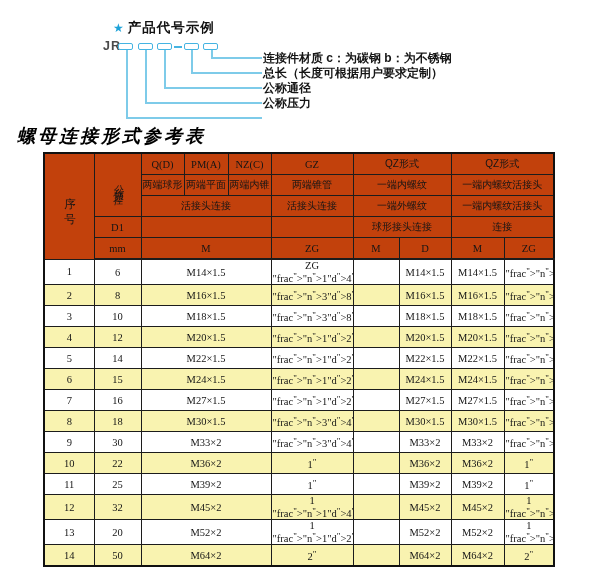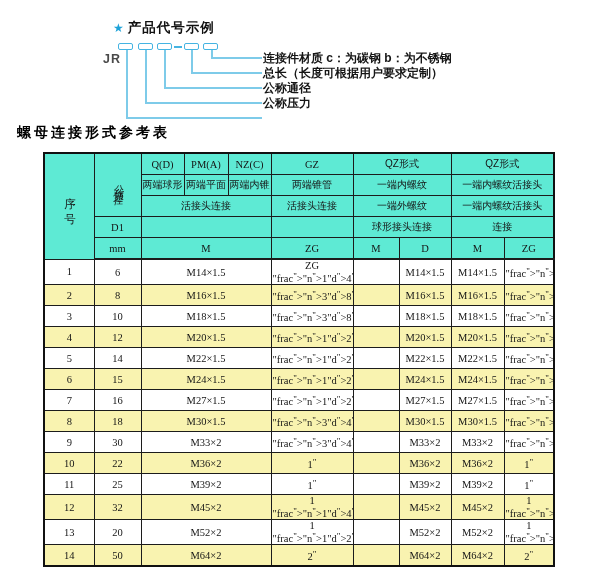--- a/index.html
+++ b/index.html
@@ -24,7 +24,7 @@
   }
   .diag-title .star{color:#1ea2d8;font-size:12px;font-weight:normal;}
   .jr-label{
-    position:absolute;left:103px;top:52px;
+    position:absolute;left:103px;top:39px;
     font-size:12.5px;font-weight:bold;color:#4a4a4a;letter-spacing:1px;
   }
   .code-box{

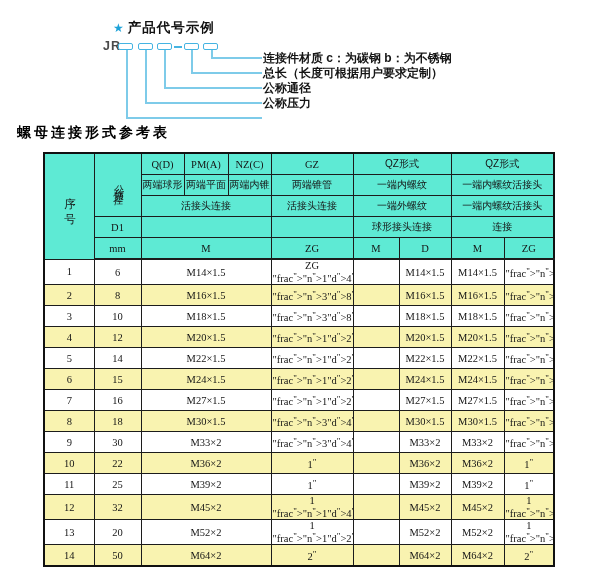--- a/index.html
+++ b/index.html
@@ -47,7 +47,7 @@
   .tbl-title{
     position:absolute;left:17px;top:124px;
     font-family:"Liberation Serif", serif;
-    font-size:14px;font-weight:bold;
+    font-size:18px;font-weight:bold;font-style:italic;
     color:#000;letter-spacing:3px;white-space:nowrap;
   }
 

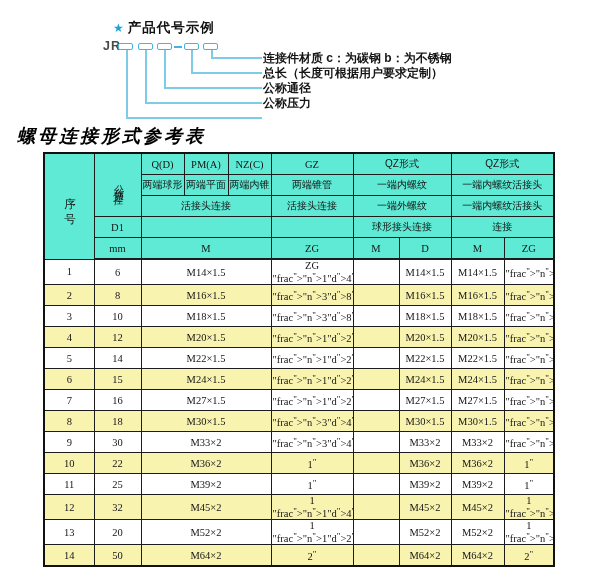--- a/index.html
+++ b/index.html
@@ -67,7 +67,7 @@
   }
   table.ref{border:2px solid #111;}
   table.ref thead th{
-    background:#5eead4;
+    background:#c2410c;
     font-size:10px;
   }
   table.ref thead tr:last-child th{border-bottom-width:2px;}

